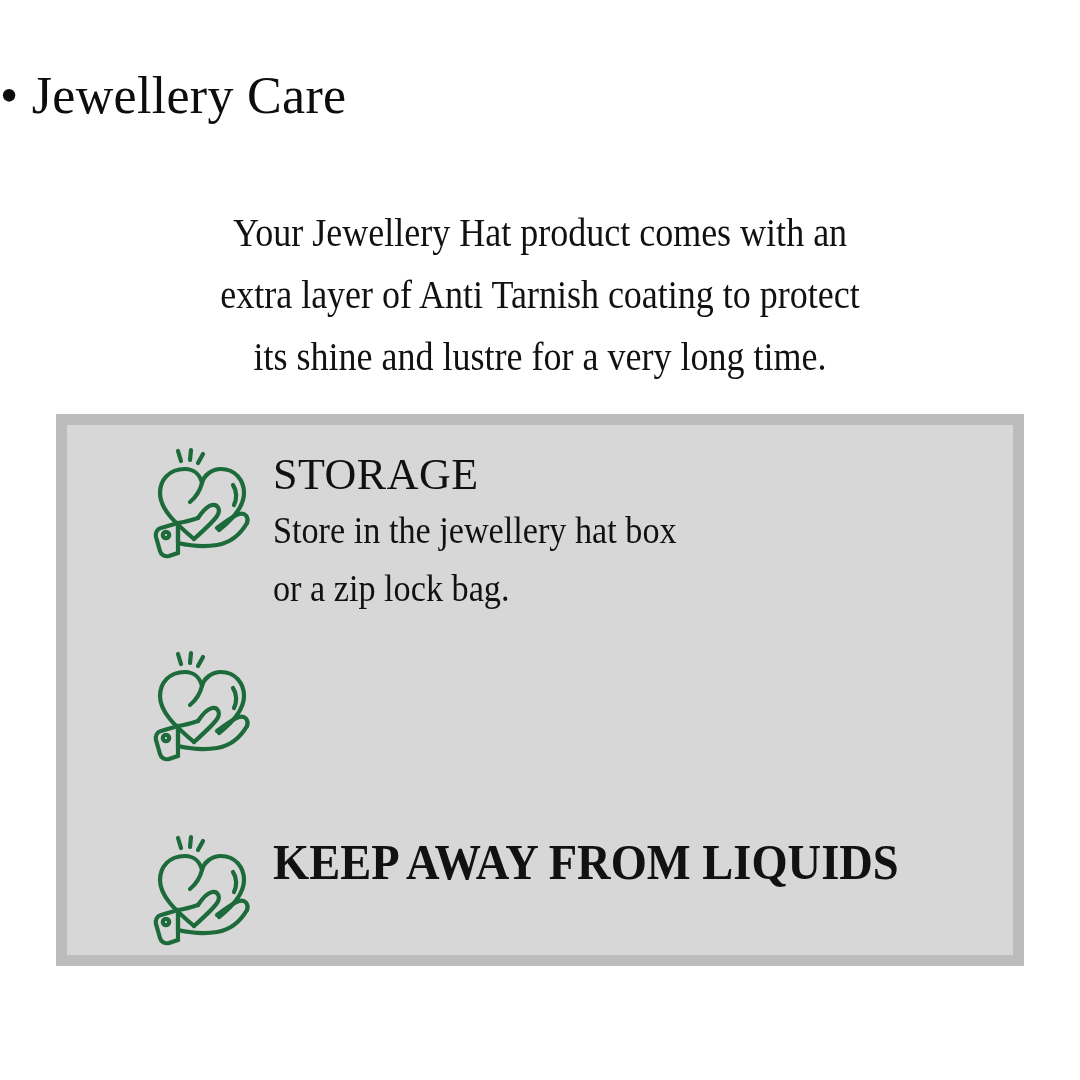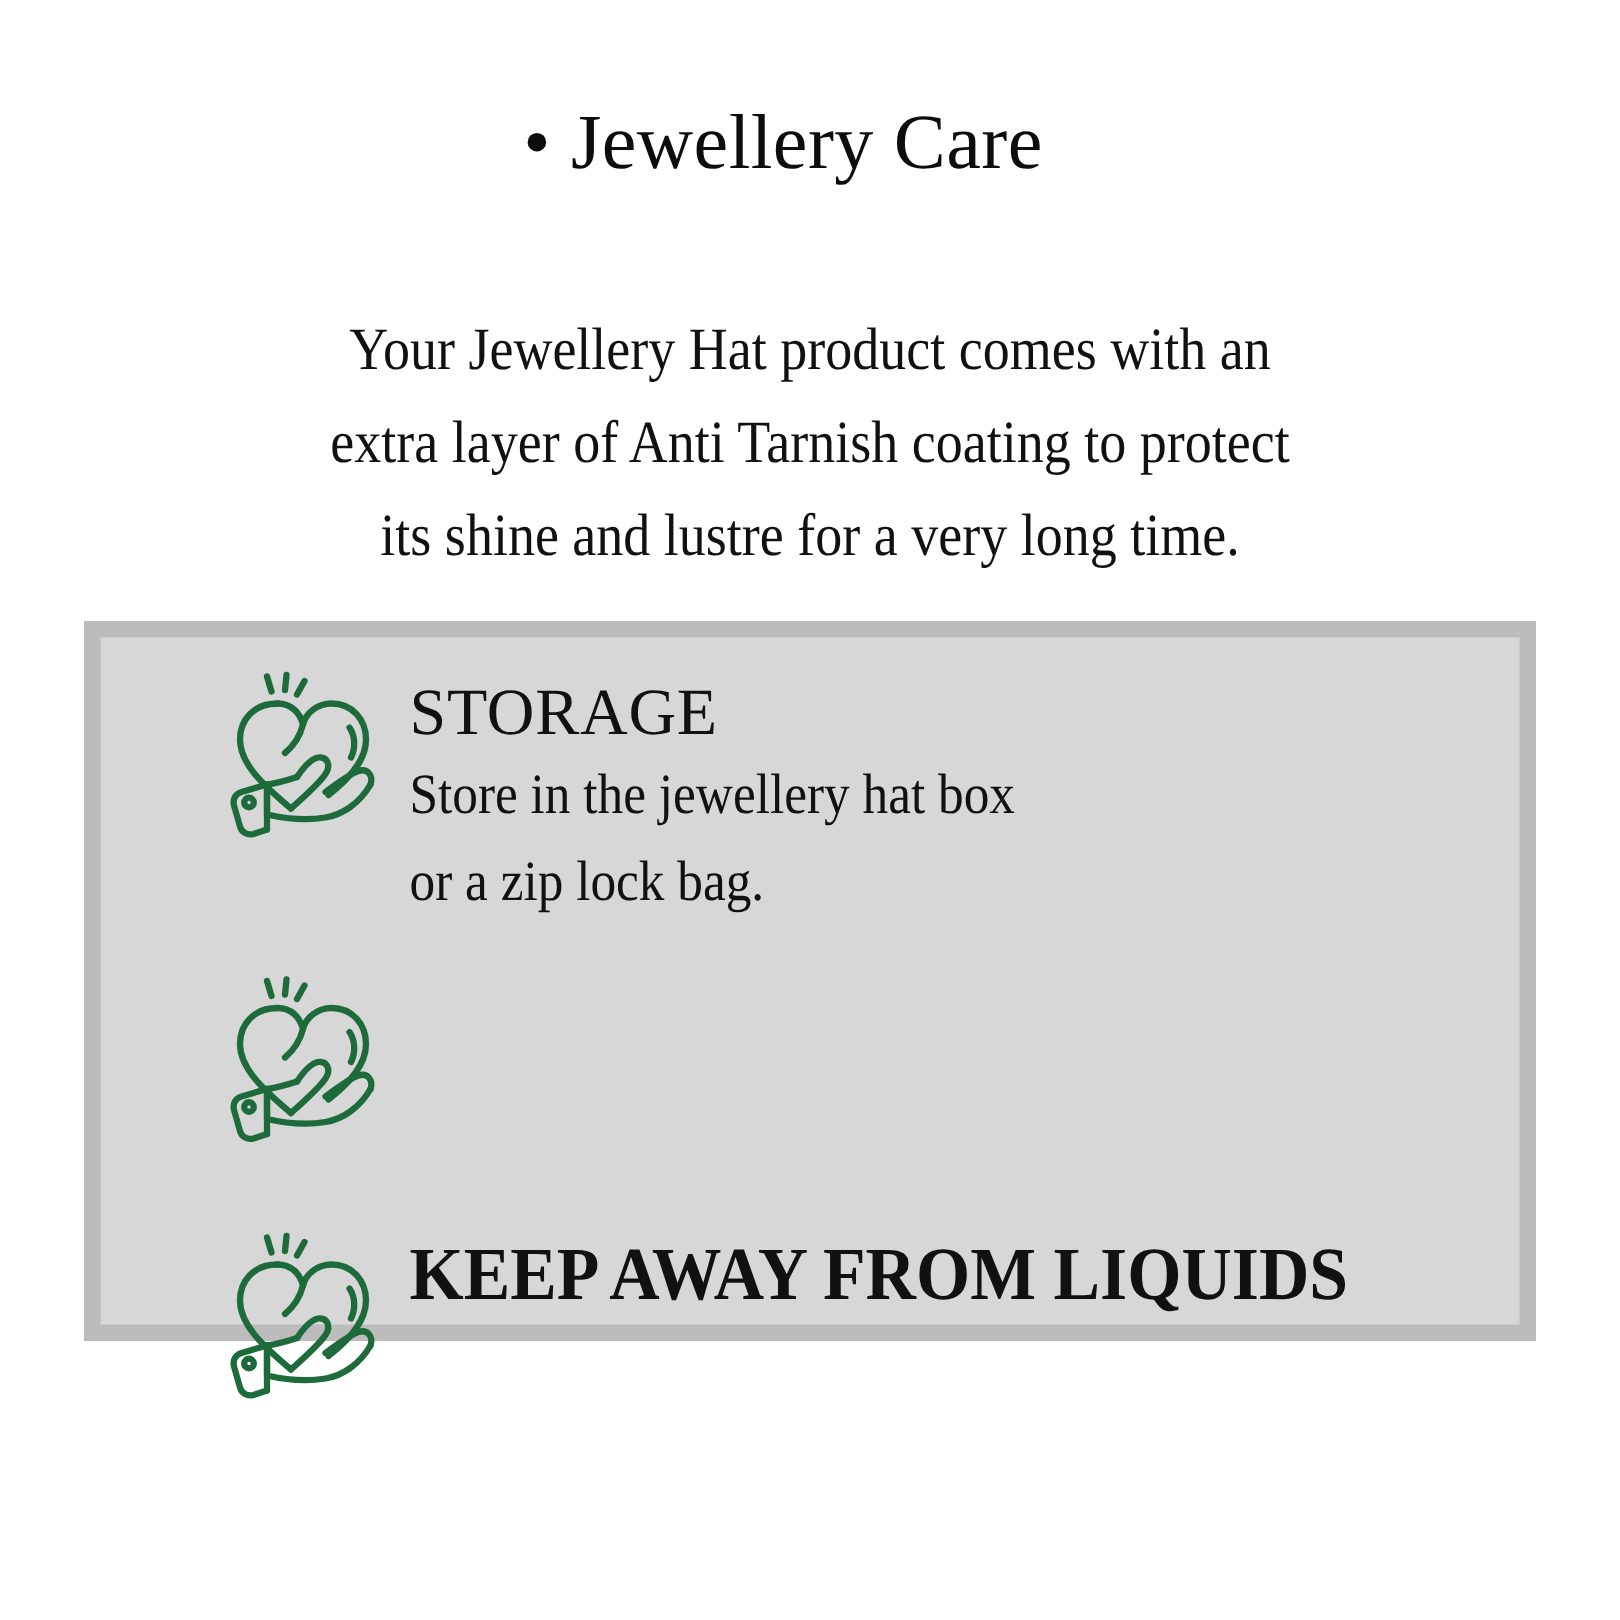--- a/index.html
+++ b/index.html
@@ -22,7 +22,7 @@
     top: 32px;
     left: 0;
     width: 1044px;
-    text-align: center;
+    text-align: left;
     font-family: "Liberation Serif", "DejaVu Serif", serif;
     font-size: 52px;
     line-height: 1.1;

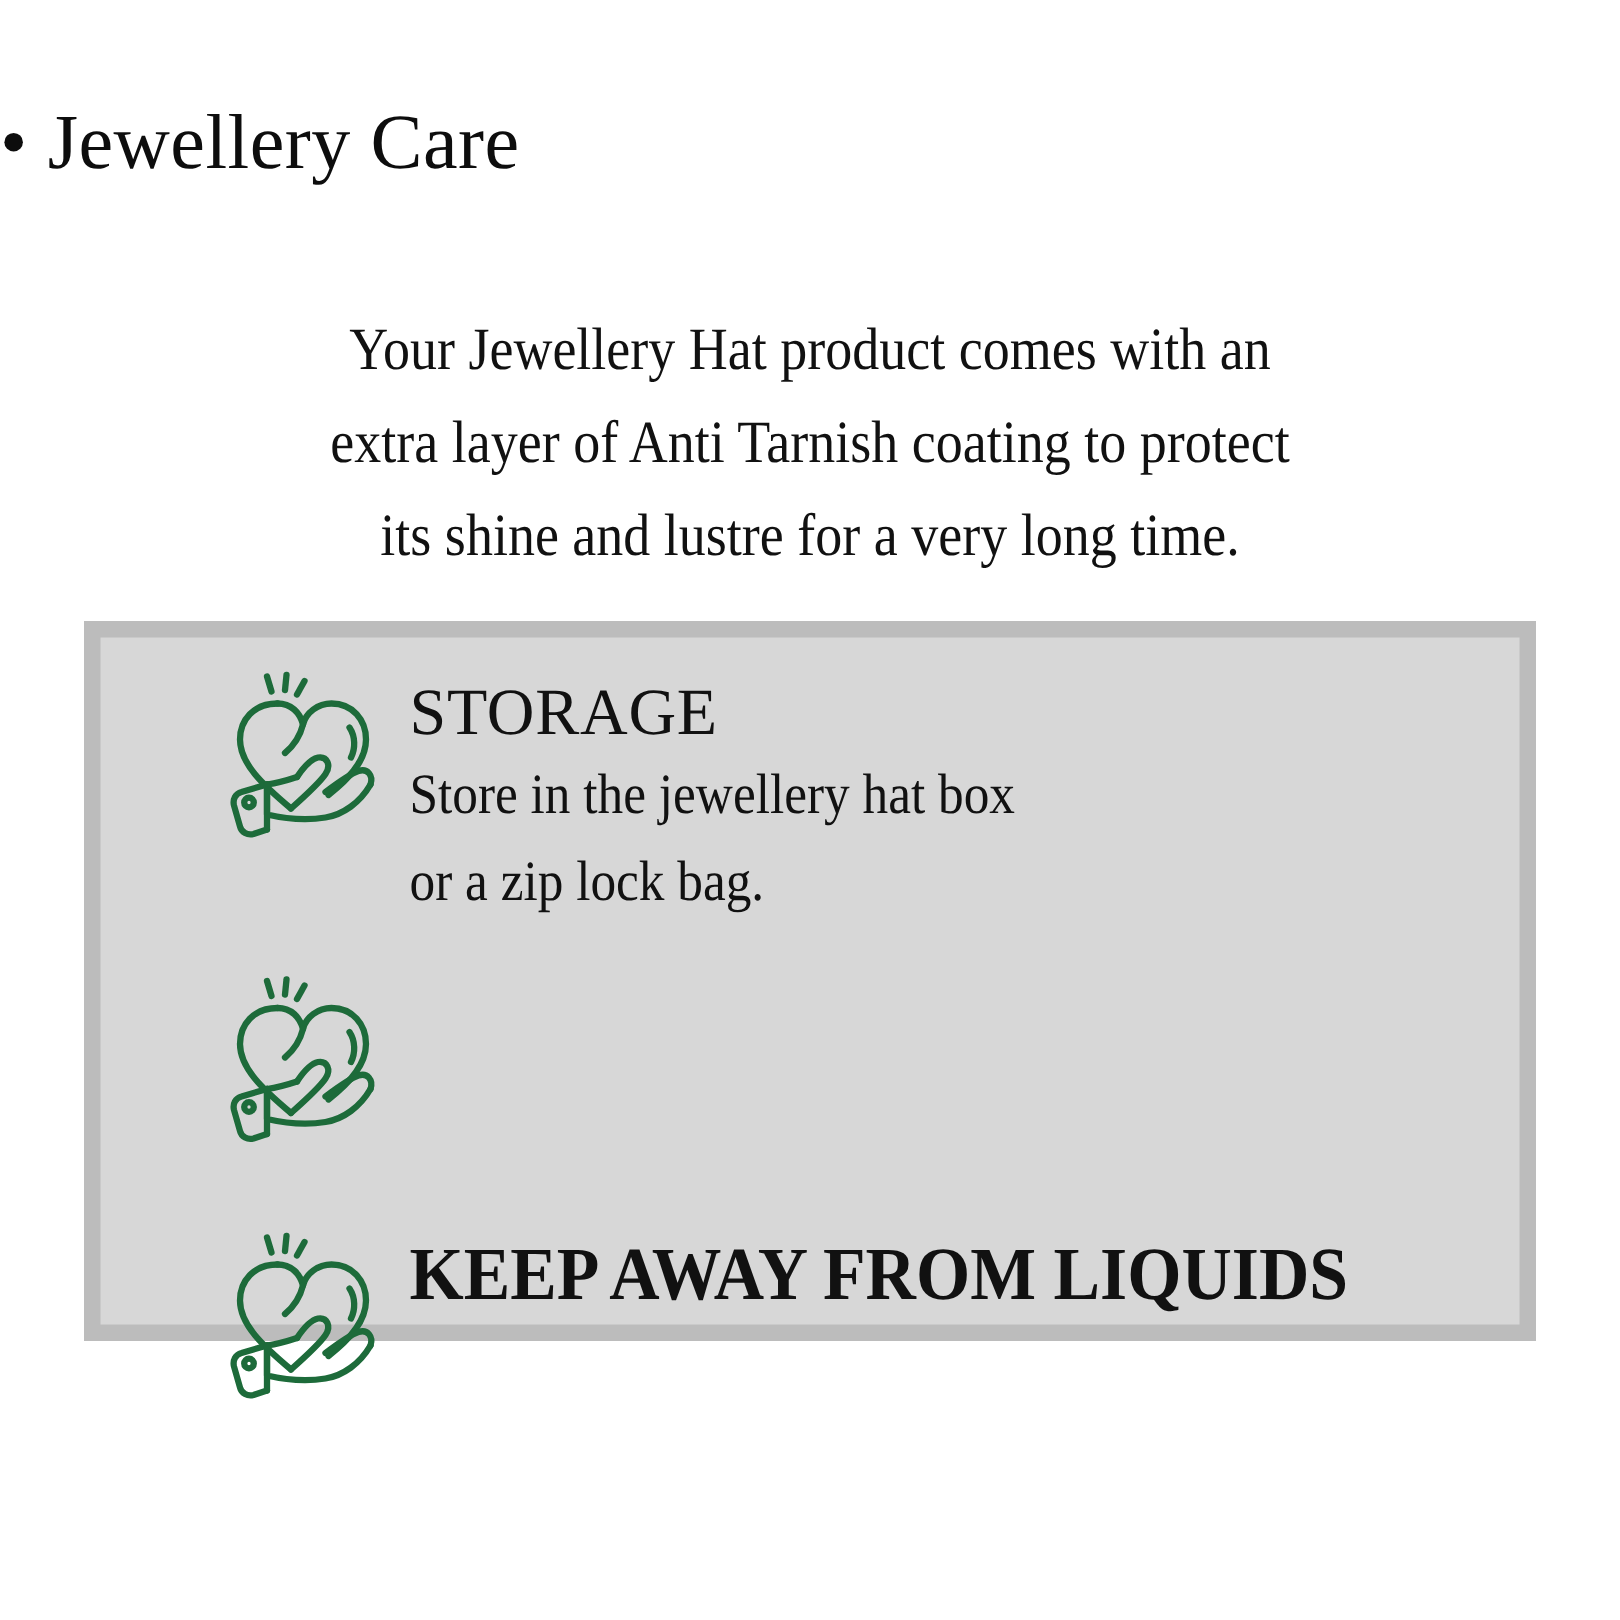--- a/index.html
+++ b/index.html
@@ -54,7 +54,7 @@
     left: 56px;
     top: 414px;
     width: 968px;
-    height: 480px;
+    height: 552px;
     box-sizing: border-box;
     background: #d7d7d7;
     border: 11px solid #bcbcbc;

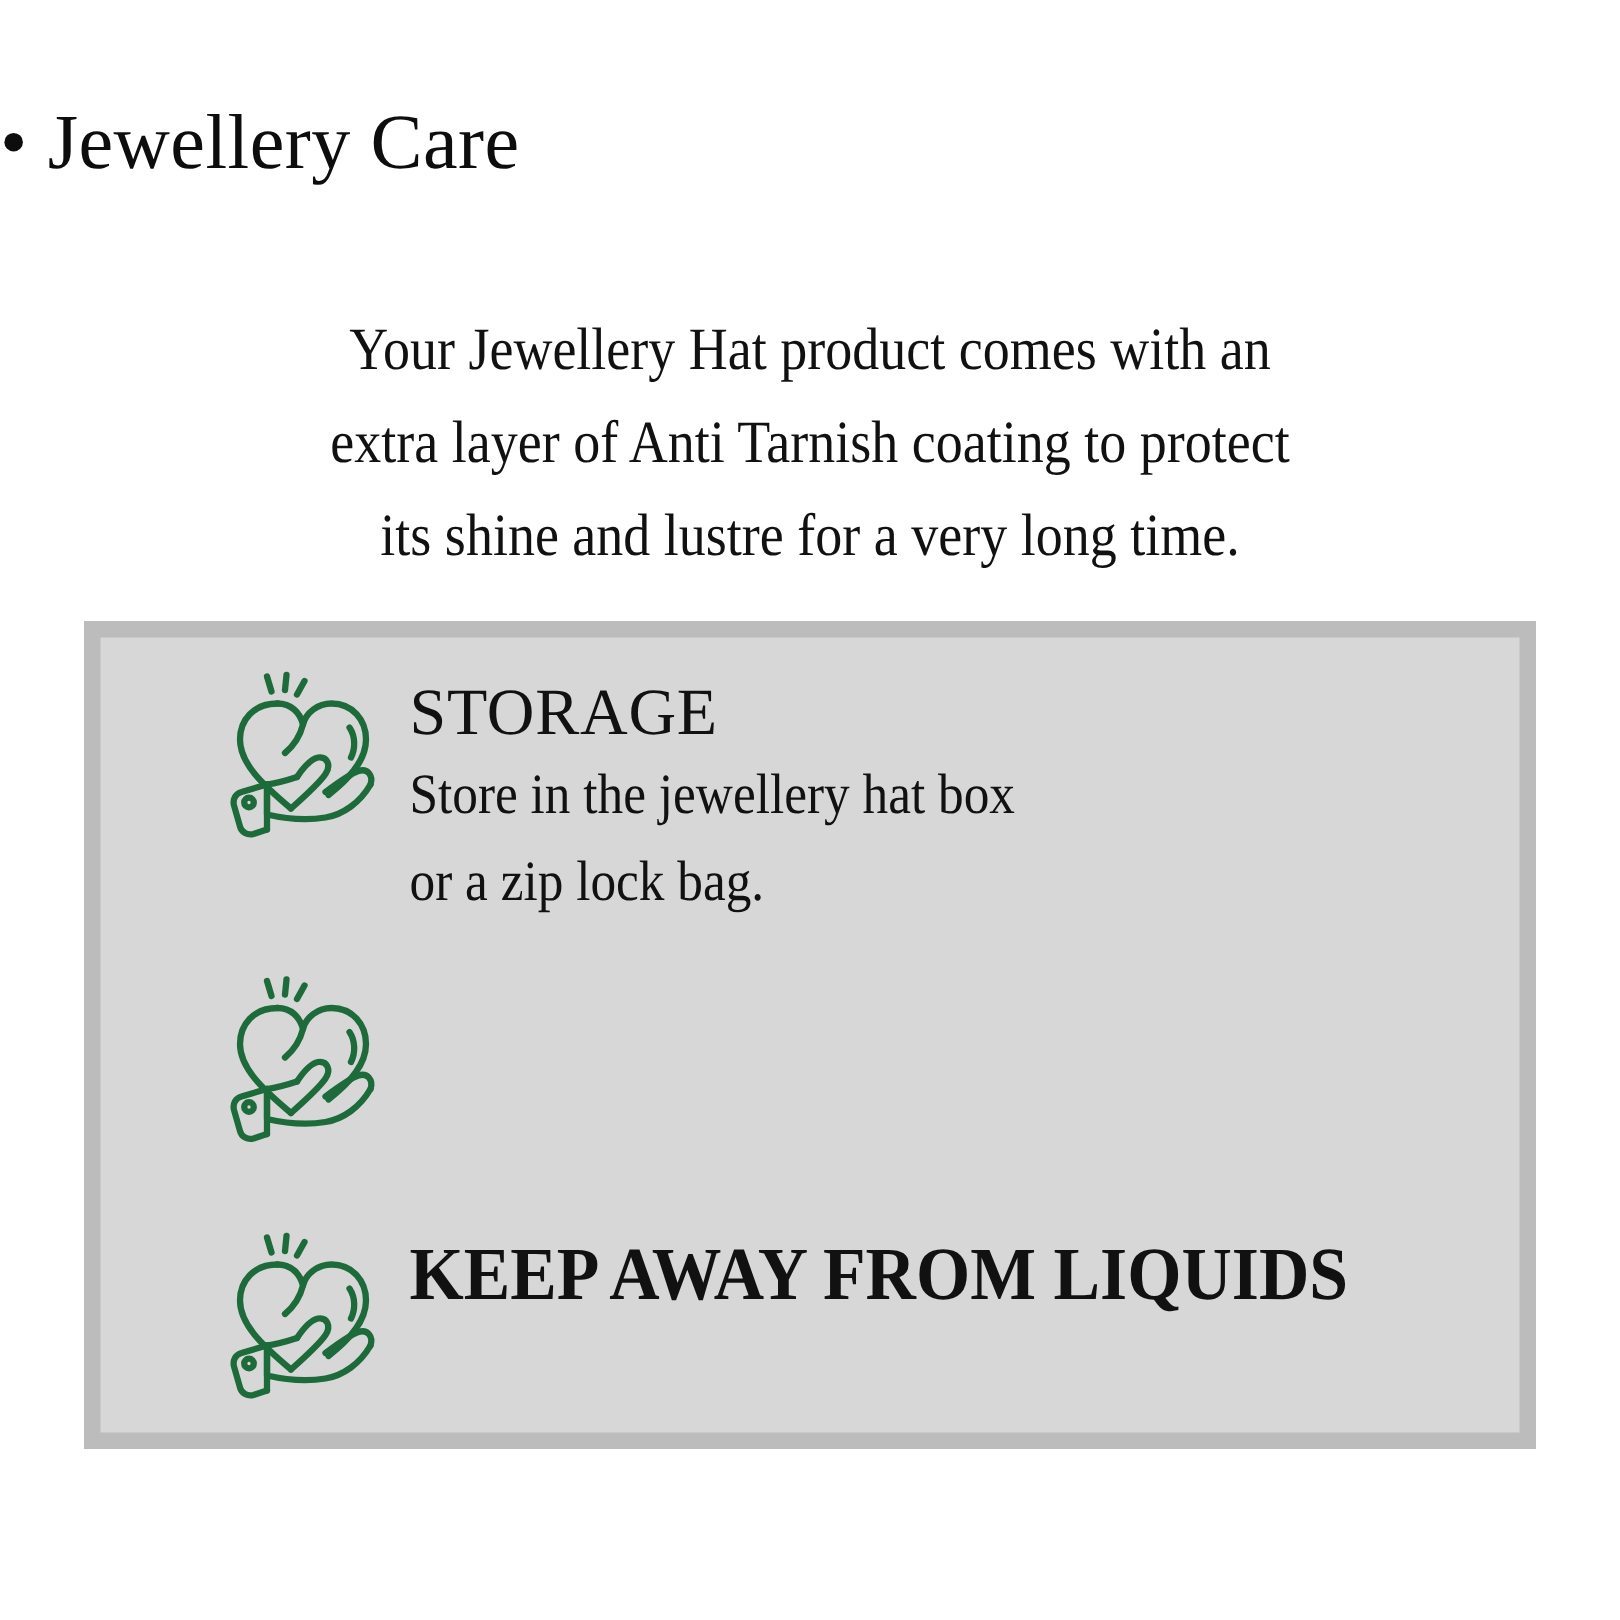--- a/index.html
+++ b/index.html
@@ -73,7 +73,7 @@
   }
   .care-row.row-0 { top: 22px;  }
   .care-row.row-1 { top: 225px; }
-  .care-row.row-2 { top: 396px; }
+  .care-row.row-2 { top: 409px; }
 
   .row-icon {
     width: 112px;

